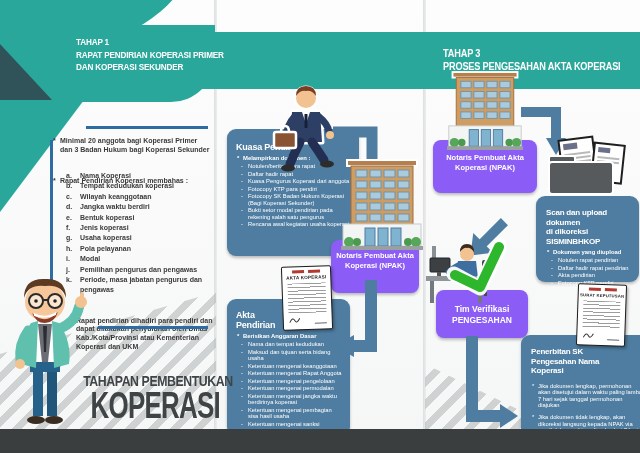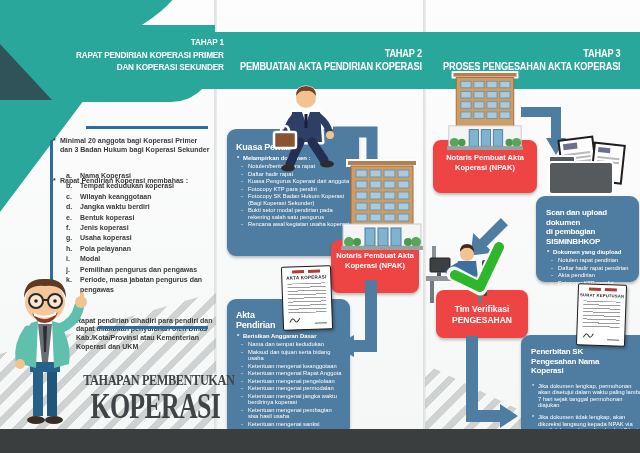--- a/index.html
+++ b/index.html
@@ -14,7 +14,7 @@
   .blob{position:absolute;left:-62px;top:-58px;width:252px;height:112px;background:#2aa79b;border-radius:50%;transform:rotate(-16deg);z-index:2;}
   .dark-swoosh{position:absolute;left:0;top:44px;width:0;height:0;border-bottom:56px solid #2f5358;border-right:52px solid transparent;z-index:3;}
   .wedge{position:absolute;left:0;top:100px;width:0;height:0;border-top:112px solid #2aa79b;border-right:84px solid transparent;z-index:2;}
-  .band-text{position:absolute;z-index:4;text-align:right;}
+  .band-text{position:absolute;z-index:4;}
   .band-line{font-size:10px;font-weight:bold;color:#fff;line-height:12.5px;letter-spacing:-.2px;white-space:nowrap;transform:scaleX(.92);transform-origin:left;}
   .bt-p1 .band-line{font-size:9.5px;transform:scaleX(.86);}
   

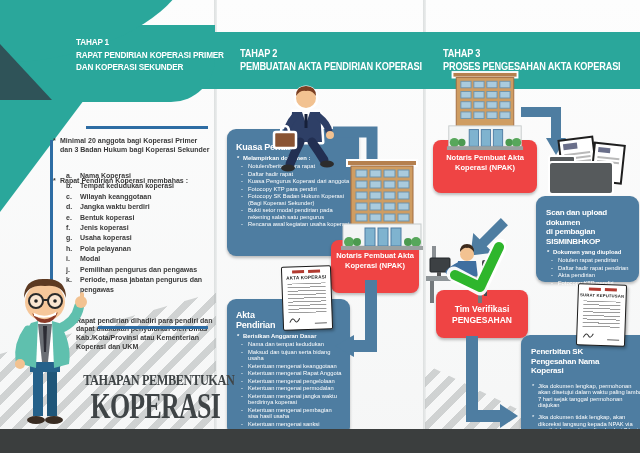--- a/index.html
+++ b/index.html
@@ -83,10 +83,6 @@
       <div class="band-line">TAHAP 1</div>
       <div class="band-line">RAPAT PENDIRIAN KOPERASI PRIMER</div>
       <div class="band-line">DAN KOPERASI SEKUNDER</div>
-    </div>
-  <div class="band-text" style="left:240px;top:48px;">
-      <div class="band-line">TAHAP 2</div>
-      <div class="band-line">PEMBUATAN AKTA PENDIRIAN KOPERASI</div>
     </div>
   <div class="band-text" style="left:443px;top:48px;">
       <div class="band-line">TAHAP 3</div>

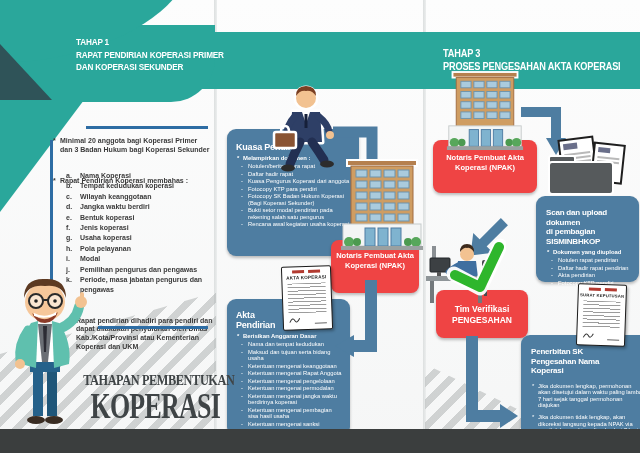--- a/index.html
+++ b/index.html
@@ -44,7 +44,7 @@
   .dash-list{margin-left:10px;}
   .dash-item{position:relative;font-size:5.8px;line-height:6.5px;margin-bottom:1px;padding-left:2px;}
   .dash-item::before{content:"-";position:absolute;left:-5px;top:0;}
-  .label-box{position:absolute;background:#ef4444;border-radius:8px;color:#fff;font-weight:bold;font-size:7.5px;
+  .label-box{position:absolute;background:#8b5cf6;border-radius:8px;color:#fff;font-weight:bold;font-size:7.5px;
     text-align:center;line-height:10px;z-index:3;box-shadow:0 2px 3px rgba(0,0,0,.25);}
   
   .doc{position:absolute;background:#fff;border:1.6px solid #1b1b1b;border-radius:2px;z-index:6;box-shadow:1.5px 2px 3px rgba(0,0,0,.3);}

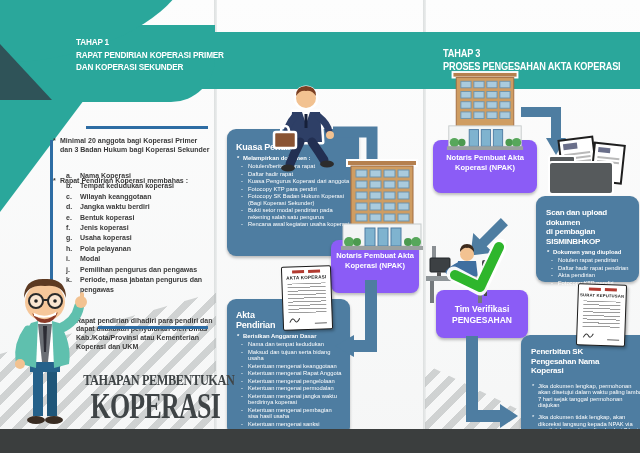--- a/index.html
+++ b/index.html
@@ -332,7 +332,7 @@
   <div class="bluebox" style="left:536px;top:196px;width:99px;height:82px;padding:2px;">
     <div style="padding:10px 6px 0 8px;">
       <div class="box-title" style="font-size:8px;line-height:9.5px;">Scan dan upload dokumen</div>
-      <div class="box-title" style="font-size:8px;line-height:9.5px;">di pembagian SISMINBHKOP</div>
+      <div class="box-title" style="font-size:8px;line-height:9.5px;">di dikoreksi SISMINBHKOP</div>
       <div class="box-intro">Dokumen yang diupload</div>
       <div class="dash-list">
           <div class="dash-item">Notulen rapat pendirian</div>

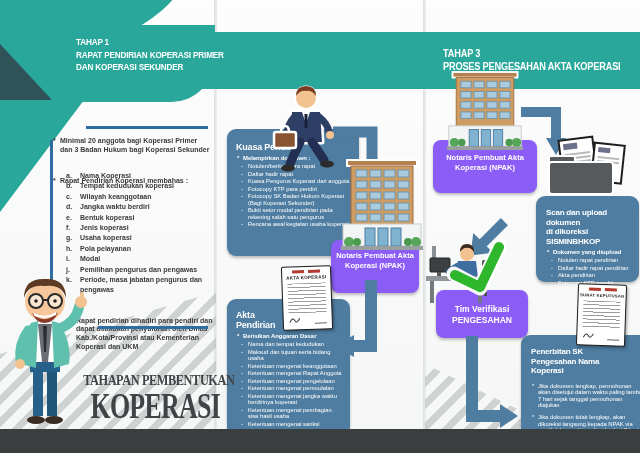--- a/index.html
+++ b/index.html
@@ -27,7 +27,7 @@
   .agenda-item{display:flex;line-height:10.4px;}
   .agenda-letter{width:14px;flex:none;}
   
-  .brow{position:absolute;left:70px;top:372px;width:146px;text-align:center;z-index:6;color:#3f4446;font-family:Liberation Serif, serif;}
+  .brow{position:absolute;left:70px;top:372px;width:146px;text-align:center;z-index:6;color:#3f4446;}
   .brow .l1{font-size:15px;font-weight:bold;letter-spacing:-.5px;white-space:nowrap;transform:scaleX(.82);transform-origin:center;}
   .brow .l2{font-size:36px;font-weight:bold;letter-spacing:-1px;line-height:34px;white-space:nowrap;transform:scaleX(.72);transform-origin:center;}
   

